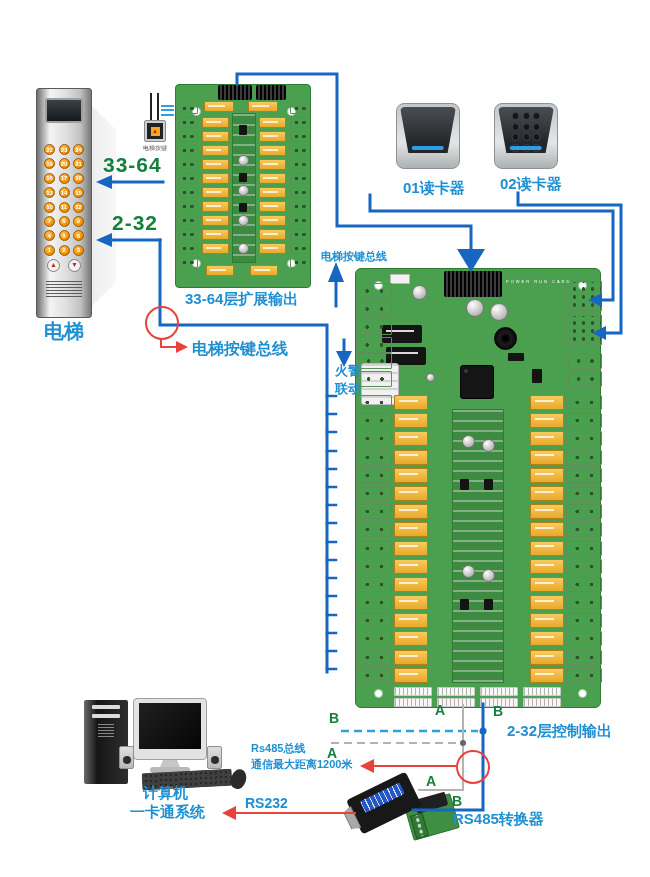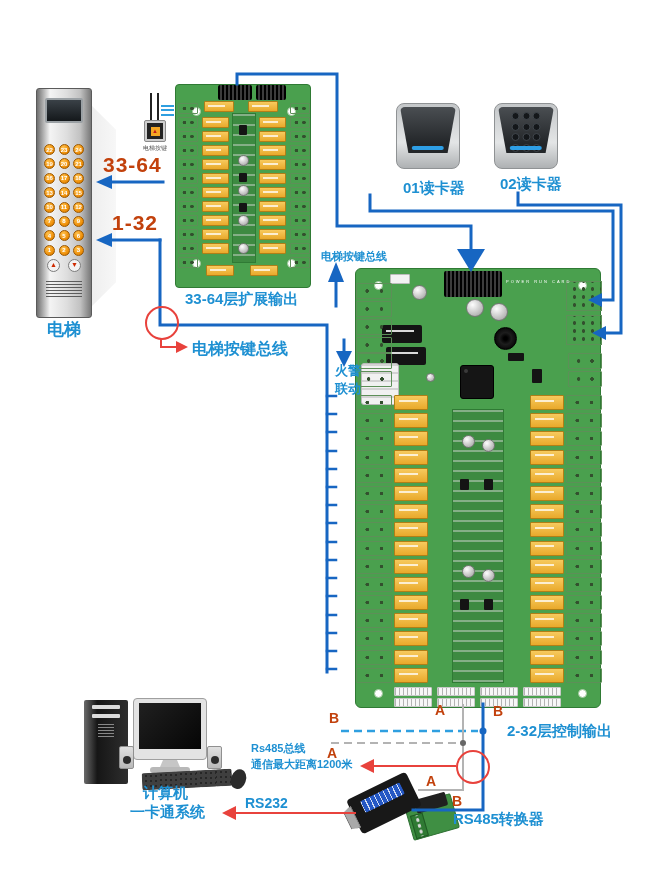--- a/index.html
+++ b/index.html
@@ -7,7 +7,7 @@
   #stage *{box-sizing:border-box;}
   .abs{position:absolute;}
   .lbl{position:absolute;color:var(--label-blue,#1e90d2);font-weight:bold;z-index:7;white-space:nowrap;}
-  .blk{position:absolute;color:#c2410c;font-weight:bold;z-index:7;white-space:nowrap;}
+  .blk{position:absolute;color:#15803d;font-weight:bold;z-index:7;white-space:nowrap;}
   svg.wires{position:absolute;left:0;top:0;z-index:6;pointer-events:none;}
 
   

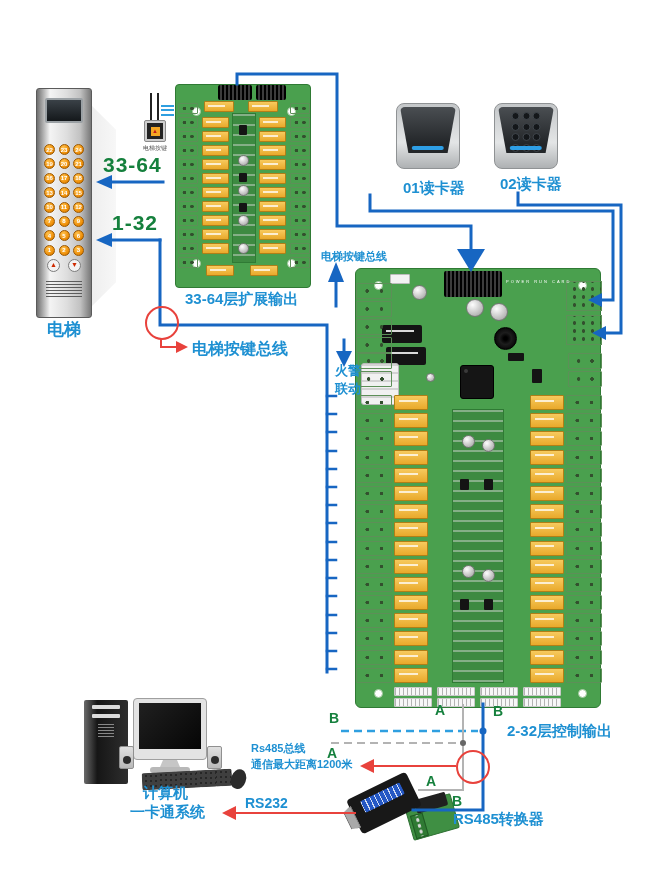--- a/index.html
+++ b/index.html
@@ -429,7 +429,7 @@
   <div class="lbl" style="left:453px;top:810px;font-size:15px;">RS485转换器</div>
 
   <div class="blk" style="left:103px;top:153px;font-size:21px;font-weight:600;letter-spacing:1px;">33-64</div>
-  <div class="blk" style="left:112px;top:211px;font-size:21px;font-weight:600;letter-spacing:1px;">1-32</div>
+  <div class="blk" style="left:112px;top:211px;font-size:21px;font-weight:600;letter-spacing:1px;">2-32</div>
   <div class="lbl" style="left:192px;top:339px;font-size:16px;">电梯按键总线</div>
   <div class="lbl" style="left:321px;top:249px;font-size:11px;">电梯按键总线</div>
   <div class="lbl" style="left:335px;top:362px;font-size:13px;">

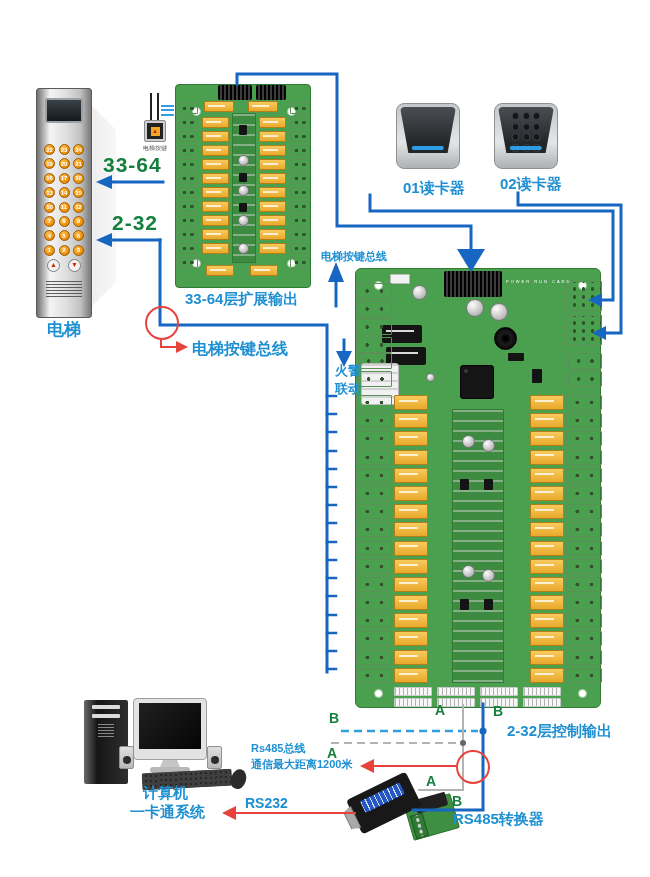--- a/index.html
+++ b/index.html
@@ -153,7 +153,7 @@
     </div>
     <div class="grille"></div>
   </div>
-  <div class="lbl" style="left:28px;top:318px;width:72px;text-align:center;font-size:17px;">电梯</div>
+  <div class="lbl" style="left:28px;top:318px;width:72px;text-align:center;font-size:20px;">电梯</div>
 
   <div class="wireV" style="left:150px;top:93px;height:29px;"></div>
   <div class="wireV" style="left:157px;top:93px;height:29px;"></div>

